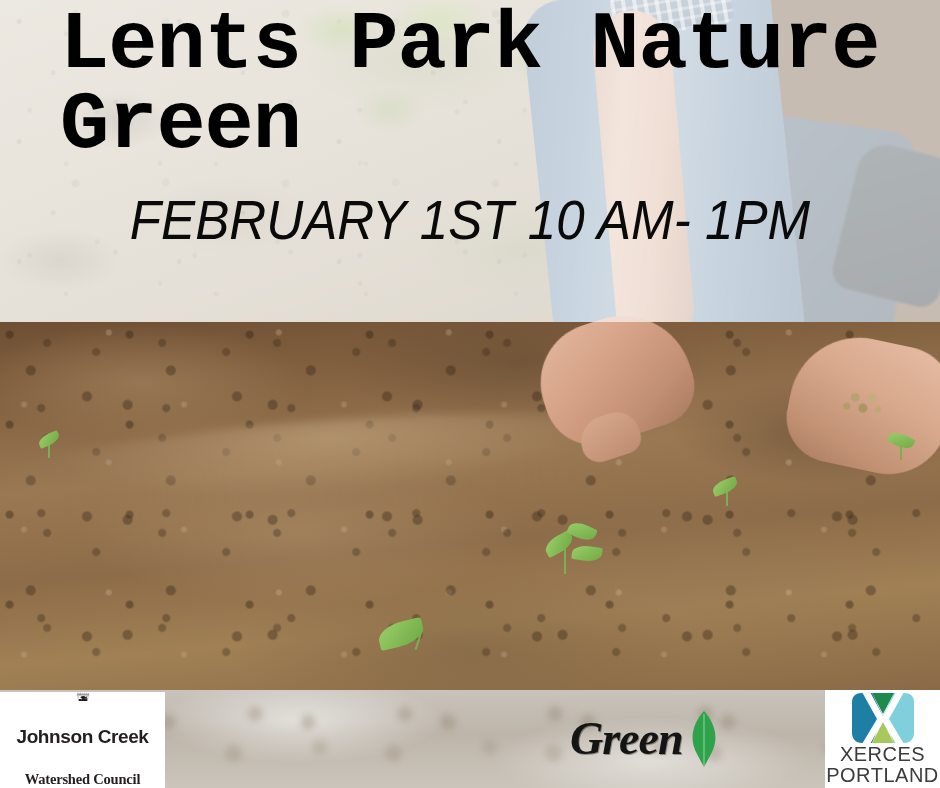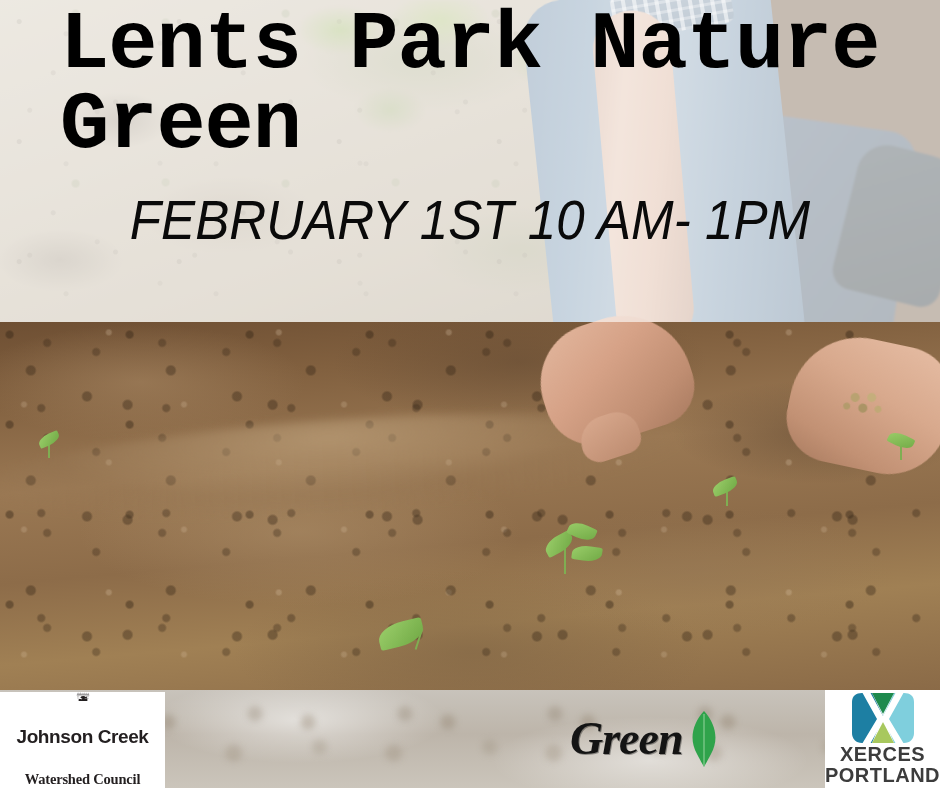--- a/index.html
+++ b/index.html
@@ -392,7 +392,6 @@
     letter-spacing: .5px;
     line-height: 1.06;
     text-align: center;
-    font-weight: bold;
   }
 </style>
 </head>

